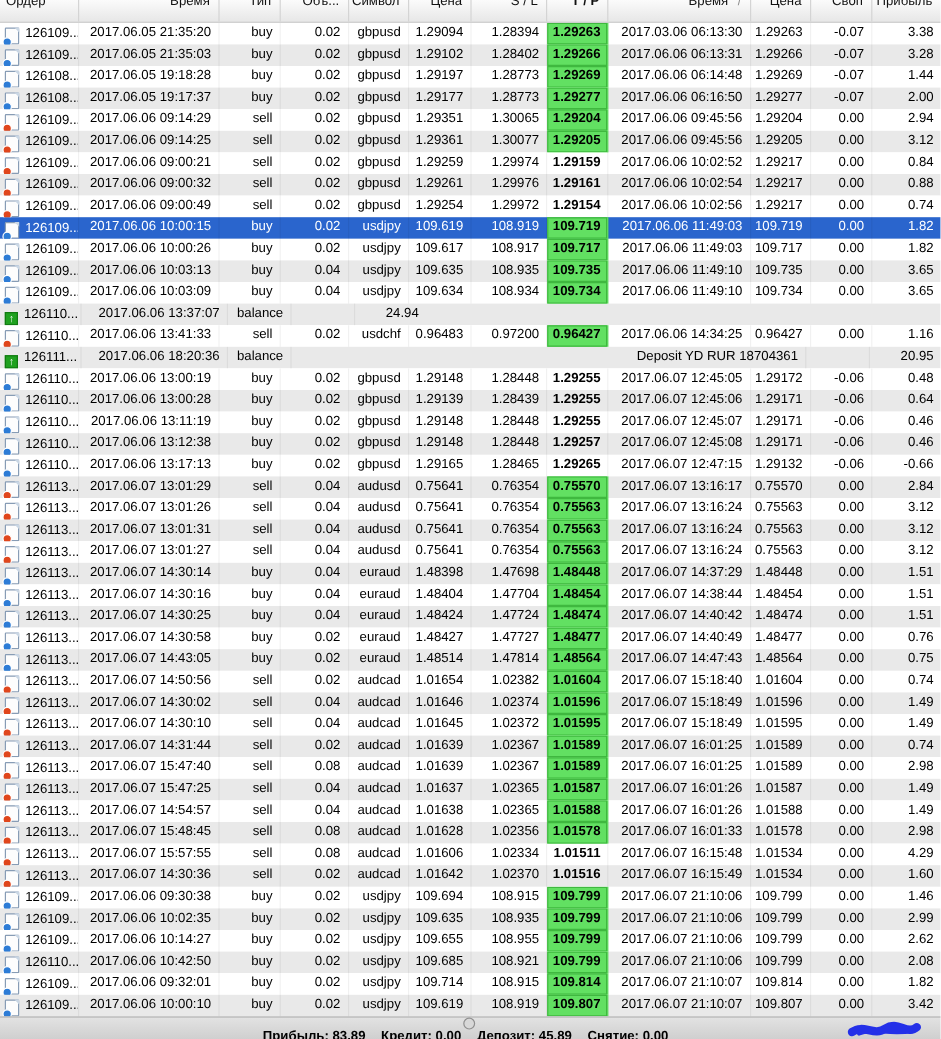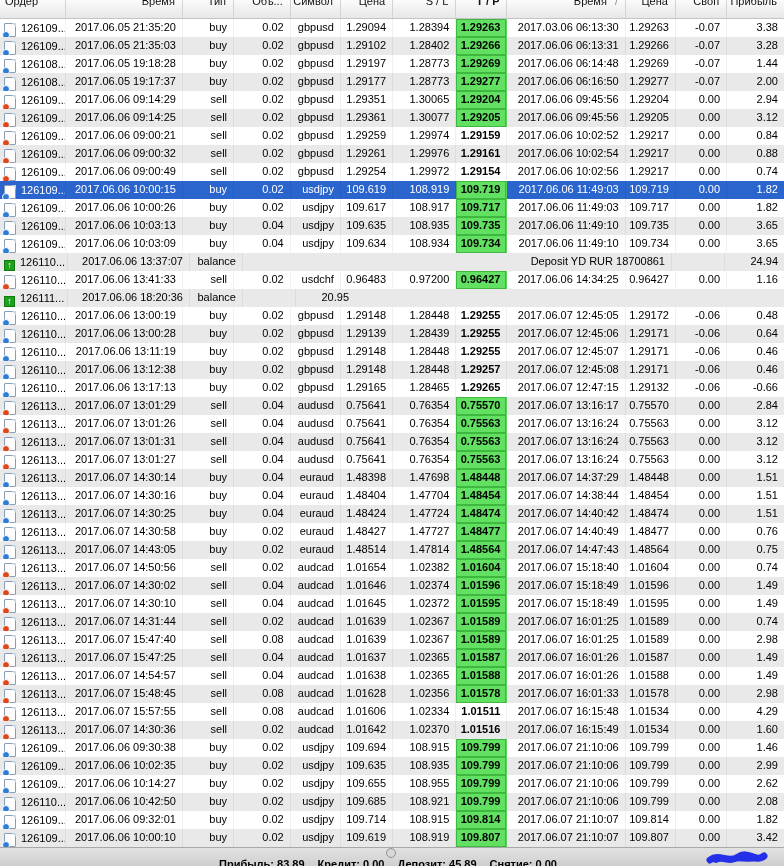--- a/index.html
+++ b/index.html
@@ -325,7 +325,6 @@
         </div>
         <div class="cell c1">2017.06.06 13:37:07</div>
         <div class="cell c2">balance</div>
-        <div class="cell cspan">Deposit YD RUR 18700861</div>
         <div class="cell c10"></div>
         <div class="cell c11">24.94</div>
       </div>

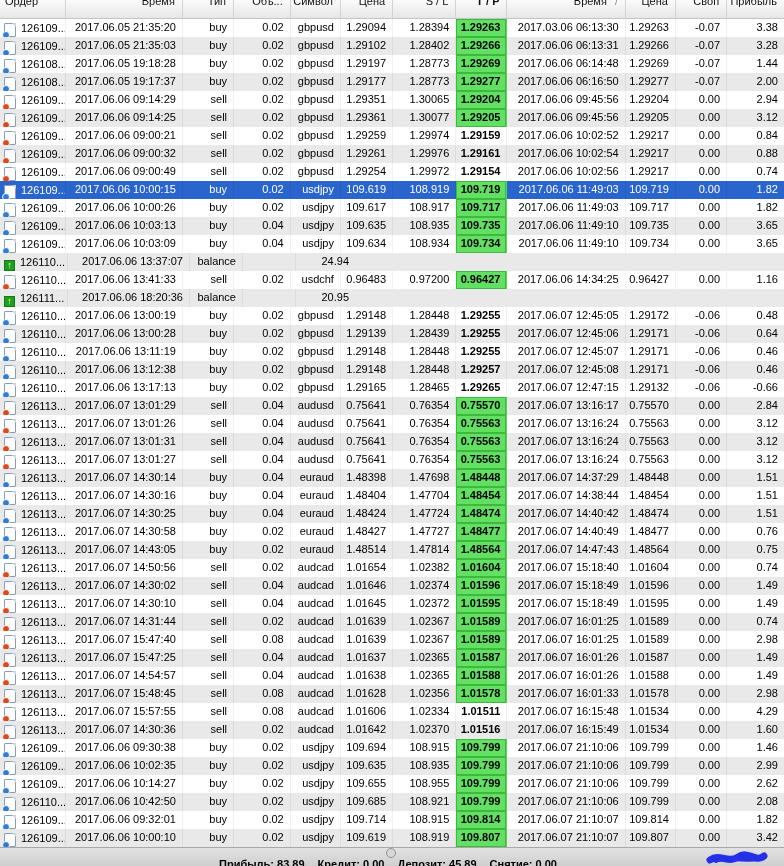--- a/index.html
+++ b/index.html
@@ -352,6 +352,7 @@
         </div>
         <div class="cell c1">2017.06.06 18:20:36</div>
         <div class="cell c2">balance</div>
+        <div class="cell cspan">Deposit YD RUR 18704361</div>
         <div class="cell c10"></div>
         <div class="cell c11">20.95</div>
       </div>

